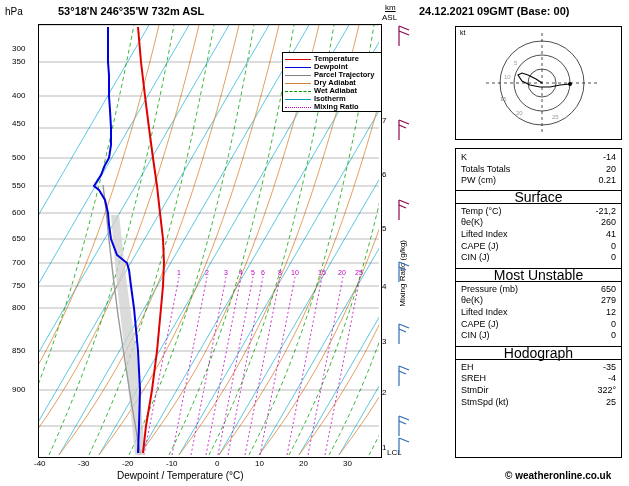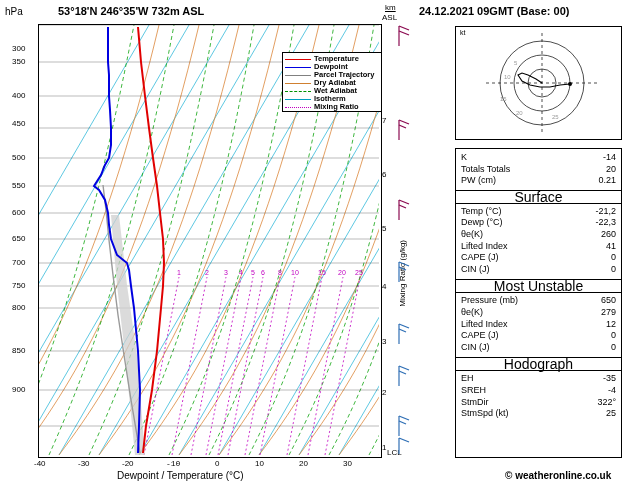--- a/index.html
+++ b/index.html
@@ -293,10 +293,6 @@
         <span>-21,2</span>
       </div>
     <div class="prow">
-        <span>Dewp (°C)</span>
-        <span>-22,3</span>
-      </div>
-    <div class="prow">
         <span>θe(K)</span>
         <span>260</span>
       </div>

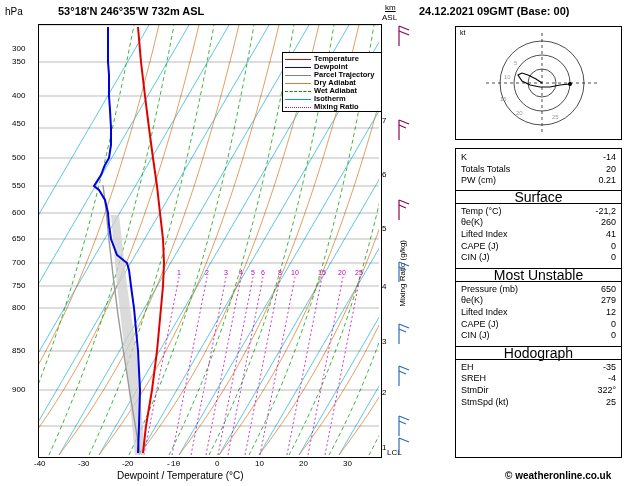--- a/index.html
+++ b/index.html
@@ -188,7 +188,7 @@
   <div class="abs t8" style="left:34px;top:459px;">-40</div>
   <div class="abs t8" style="left:78px;top:459px;">-30</div>
   <div class="abs t8" style="left:122px;top:459px;">-20</div>
-  <div class="abs t8" style="left:166px;top:459px;font-family:Liberation Mono, monospace;">-10</div>
+  <div class="abs t8" style="left:166px;top:459px;">-10</div>
   <div class="abs t8" style="left:215px;top:459px;">0</div>
   <div class="abs t8" style="left:255px;top:459px;">10</div>
   <div class="abs t8" style="left:299px;top:459px;">20</div>

